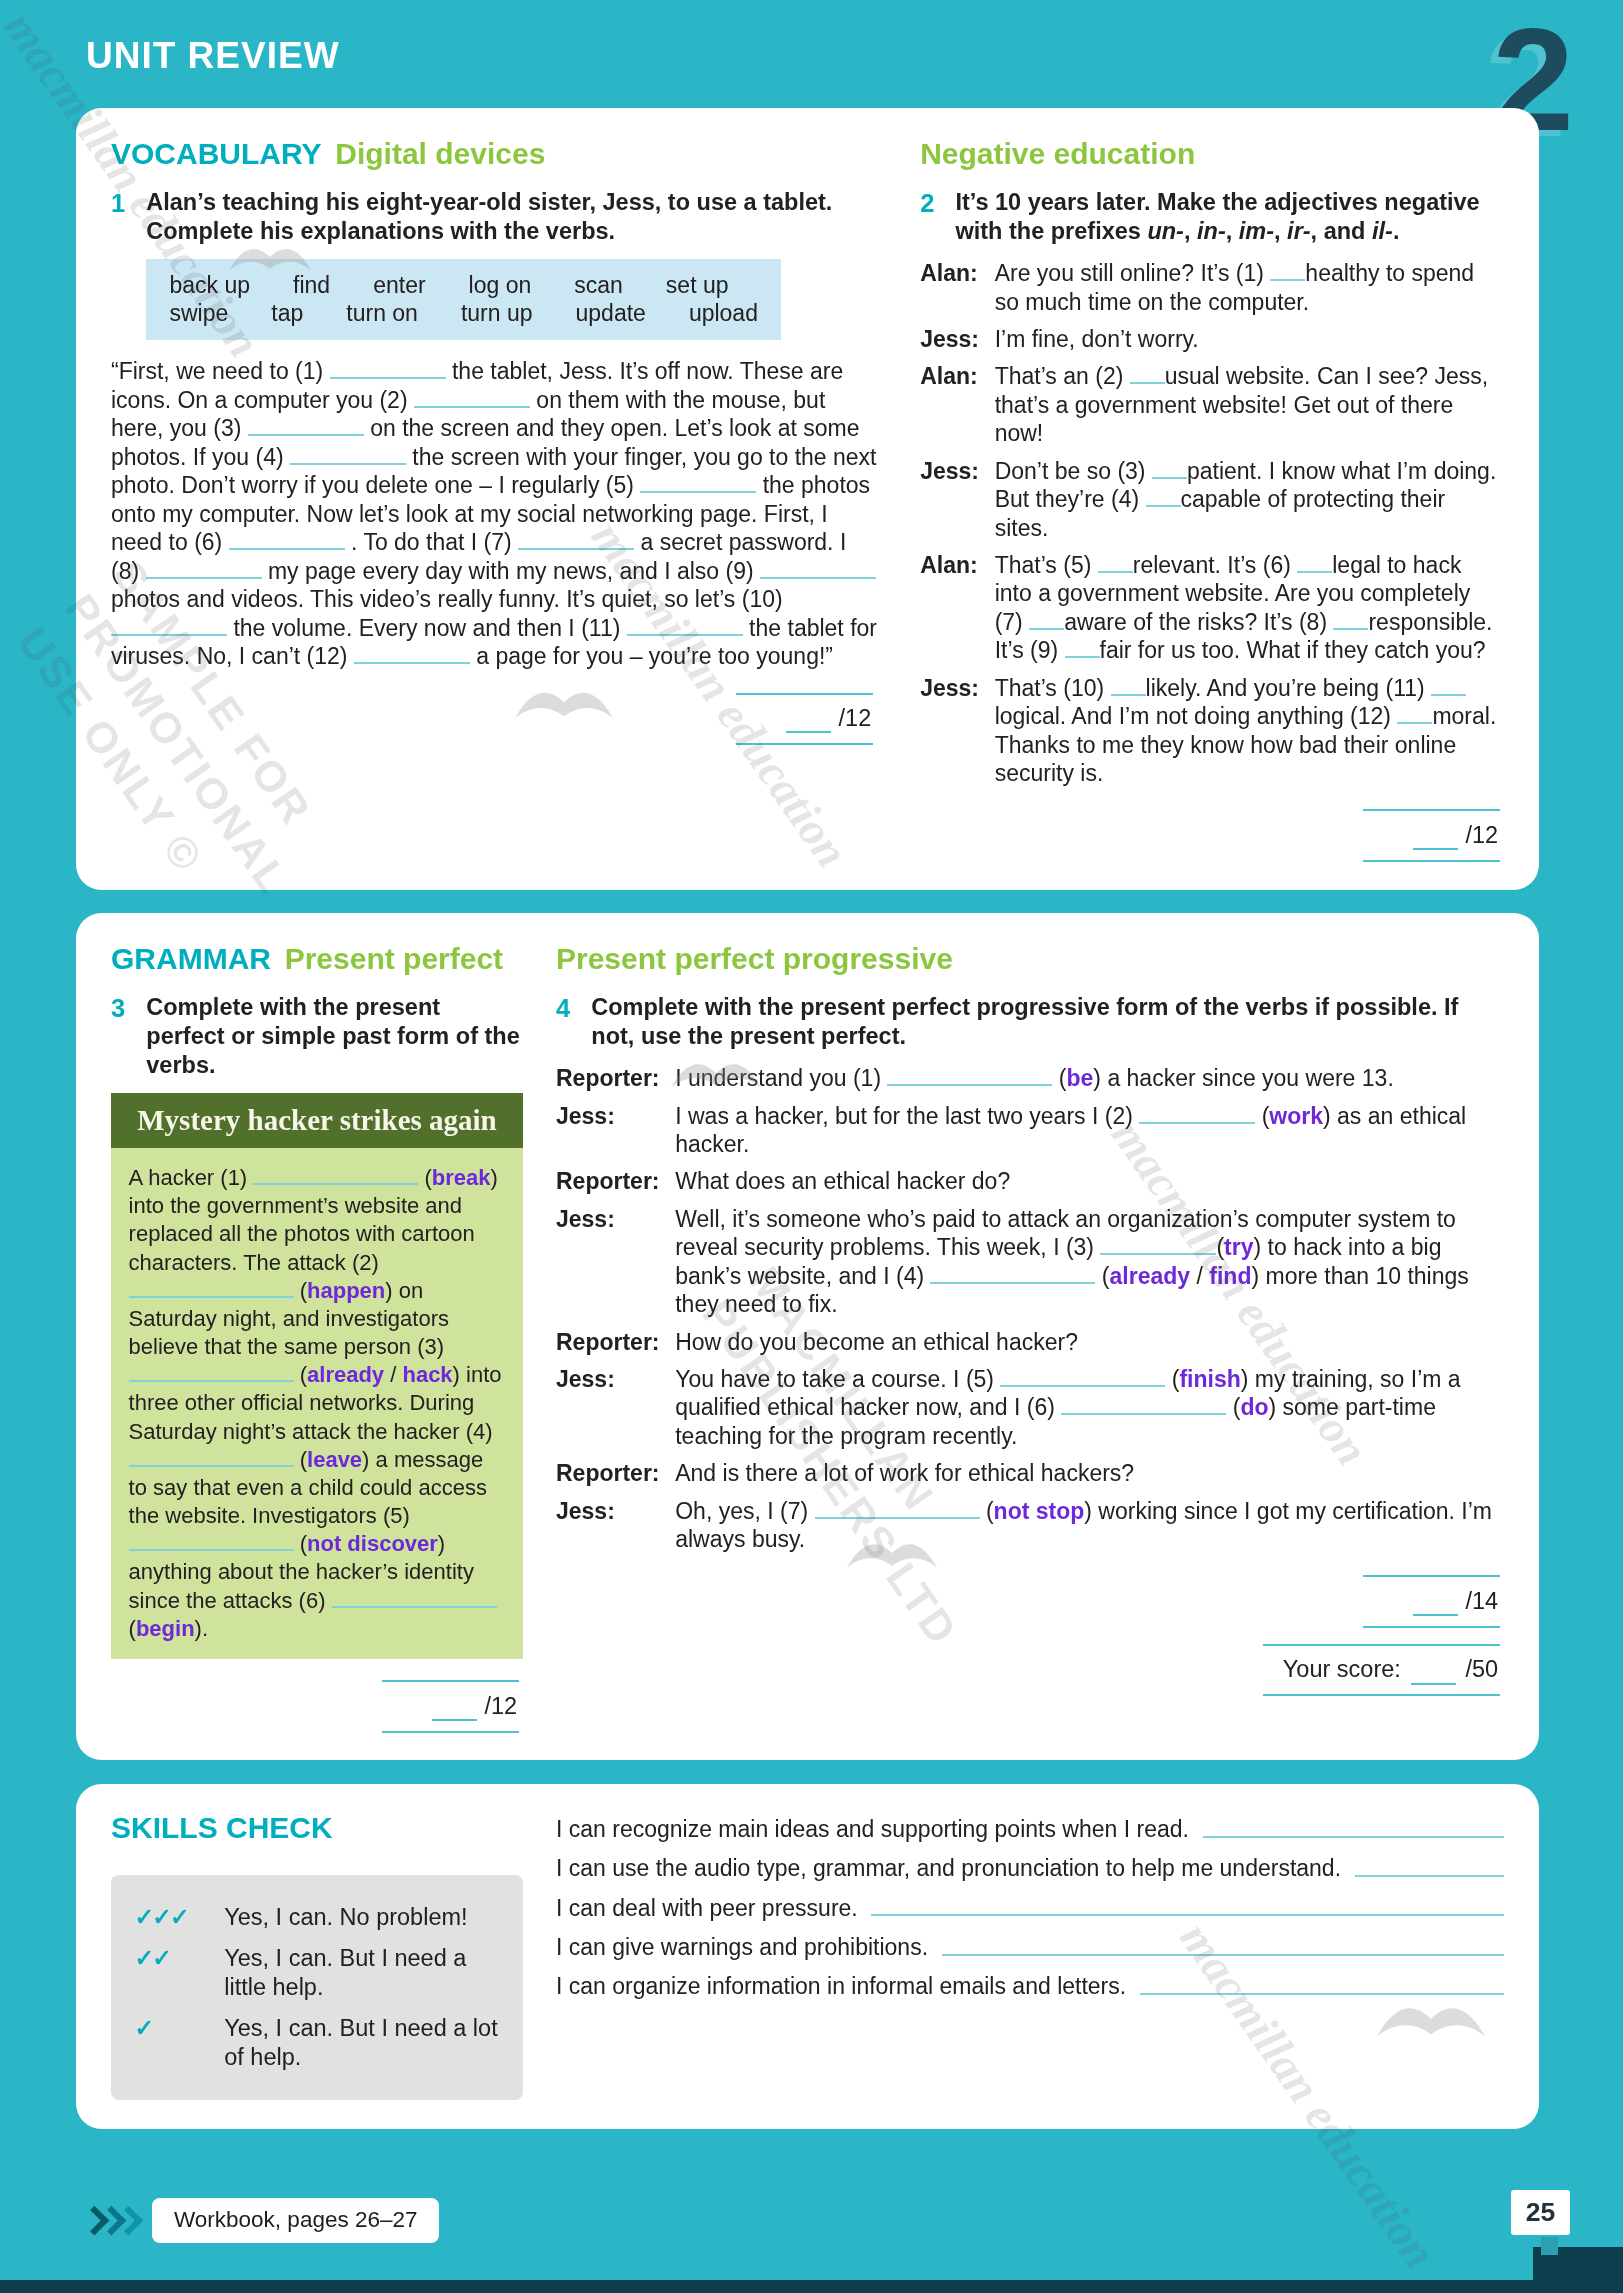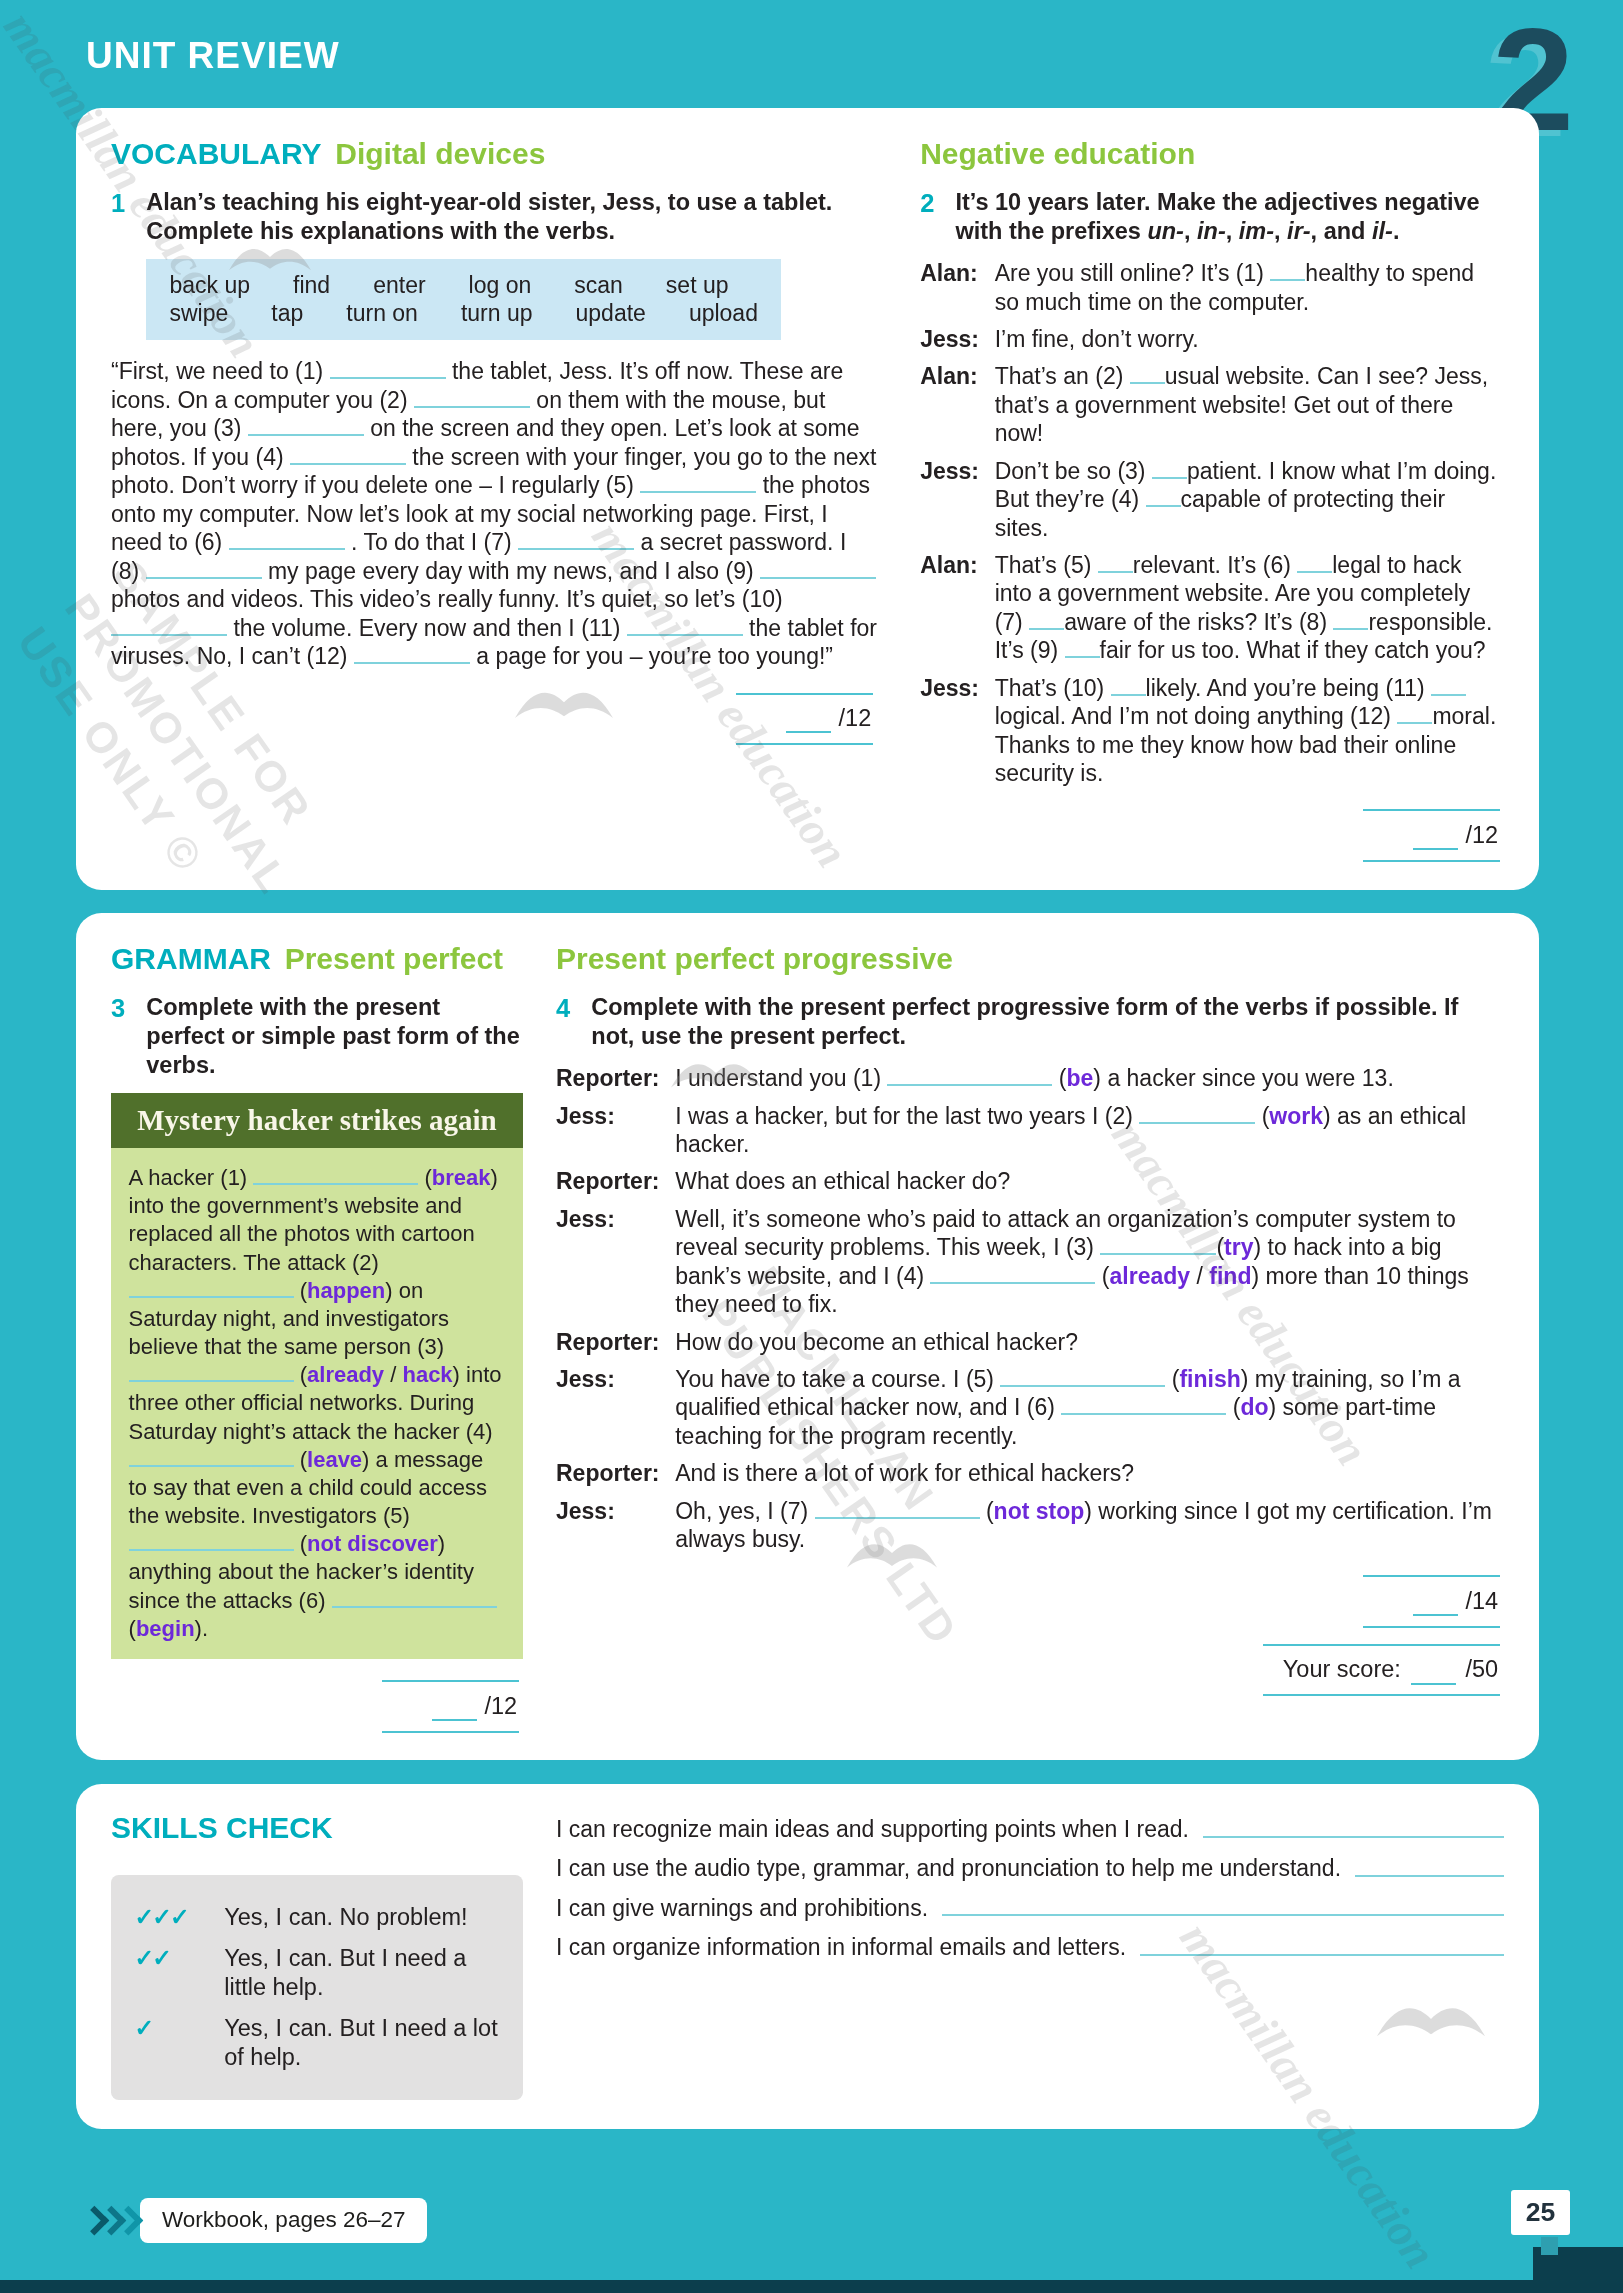--- a/index.html
+++ b/index.html
@@ -272,6 +272,10 @@
         <span class="skill-blank"></span>
       </div>
       <div class="skill">
+        <span class="skill-text">I can deal with peer pressure.</span>
+        <span class="skill-blank"></span>
+      </div>
+      <div class="skill">
         <span class="skill-text">I can give warnings and prohibitions.</span>
         <span class="skill-blank"></span>
       </div>

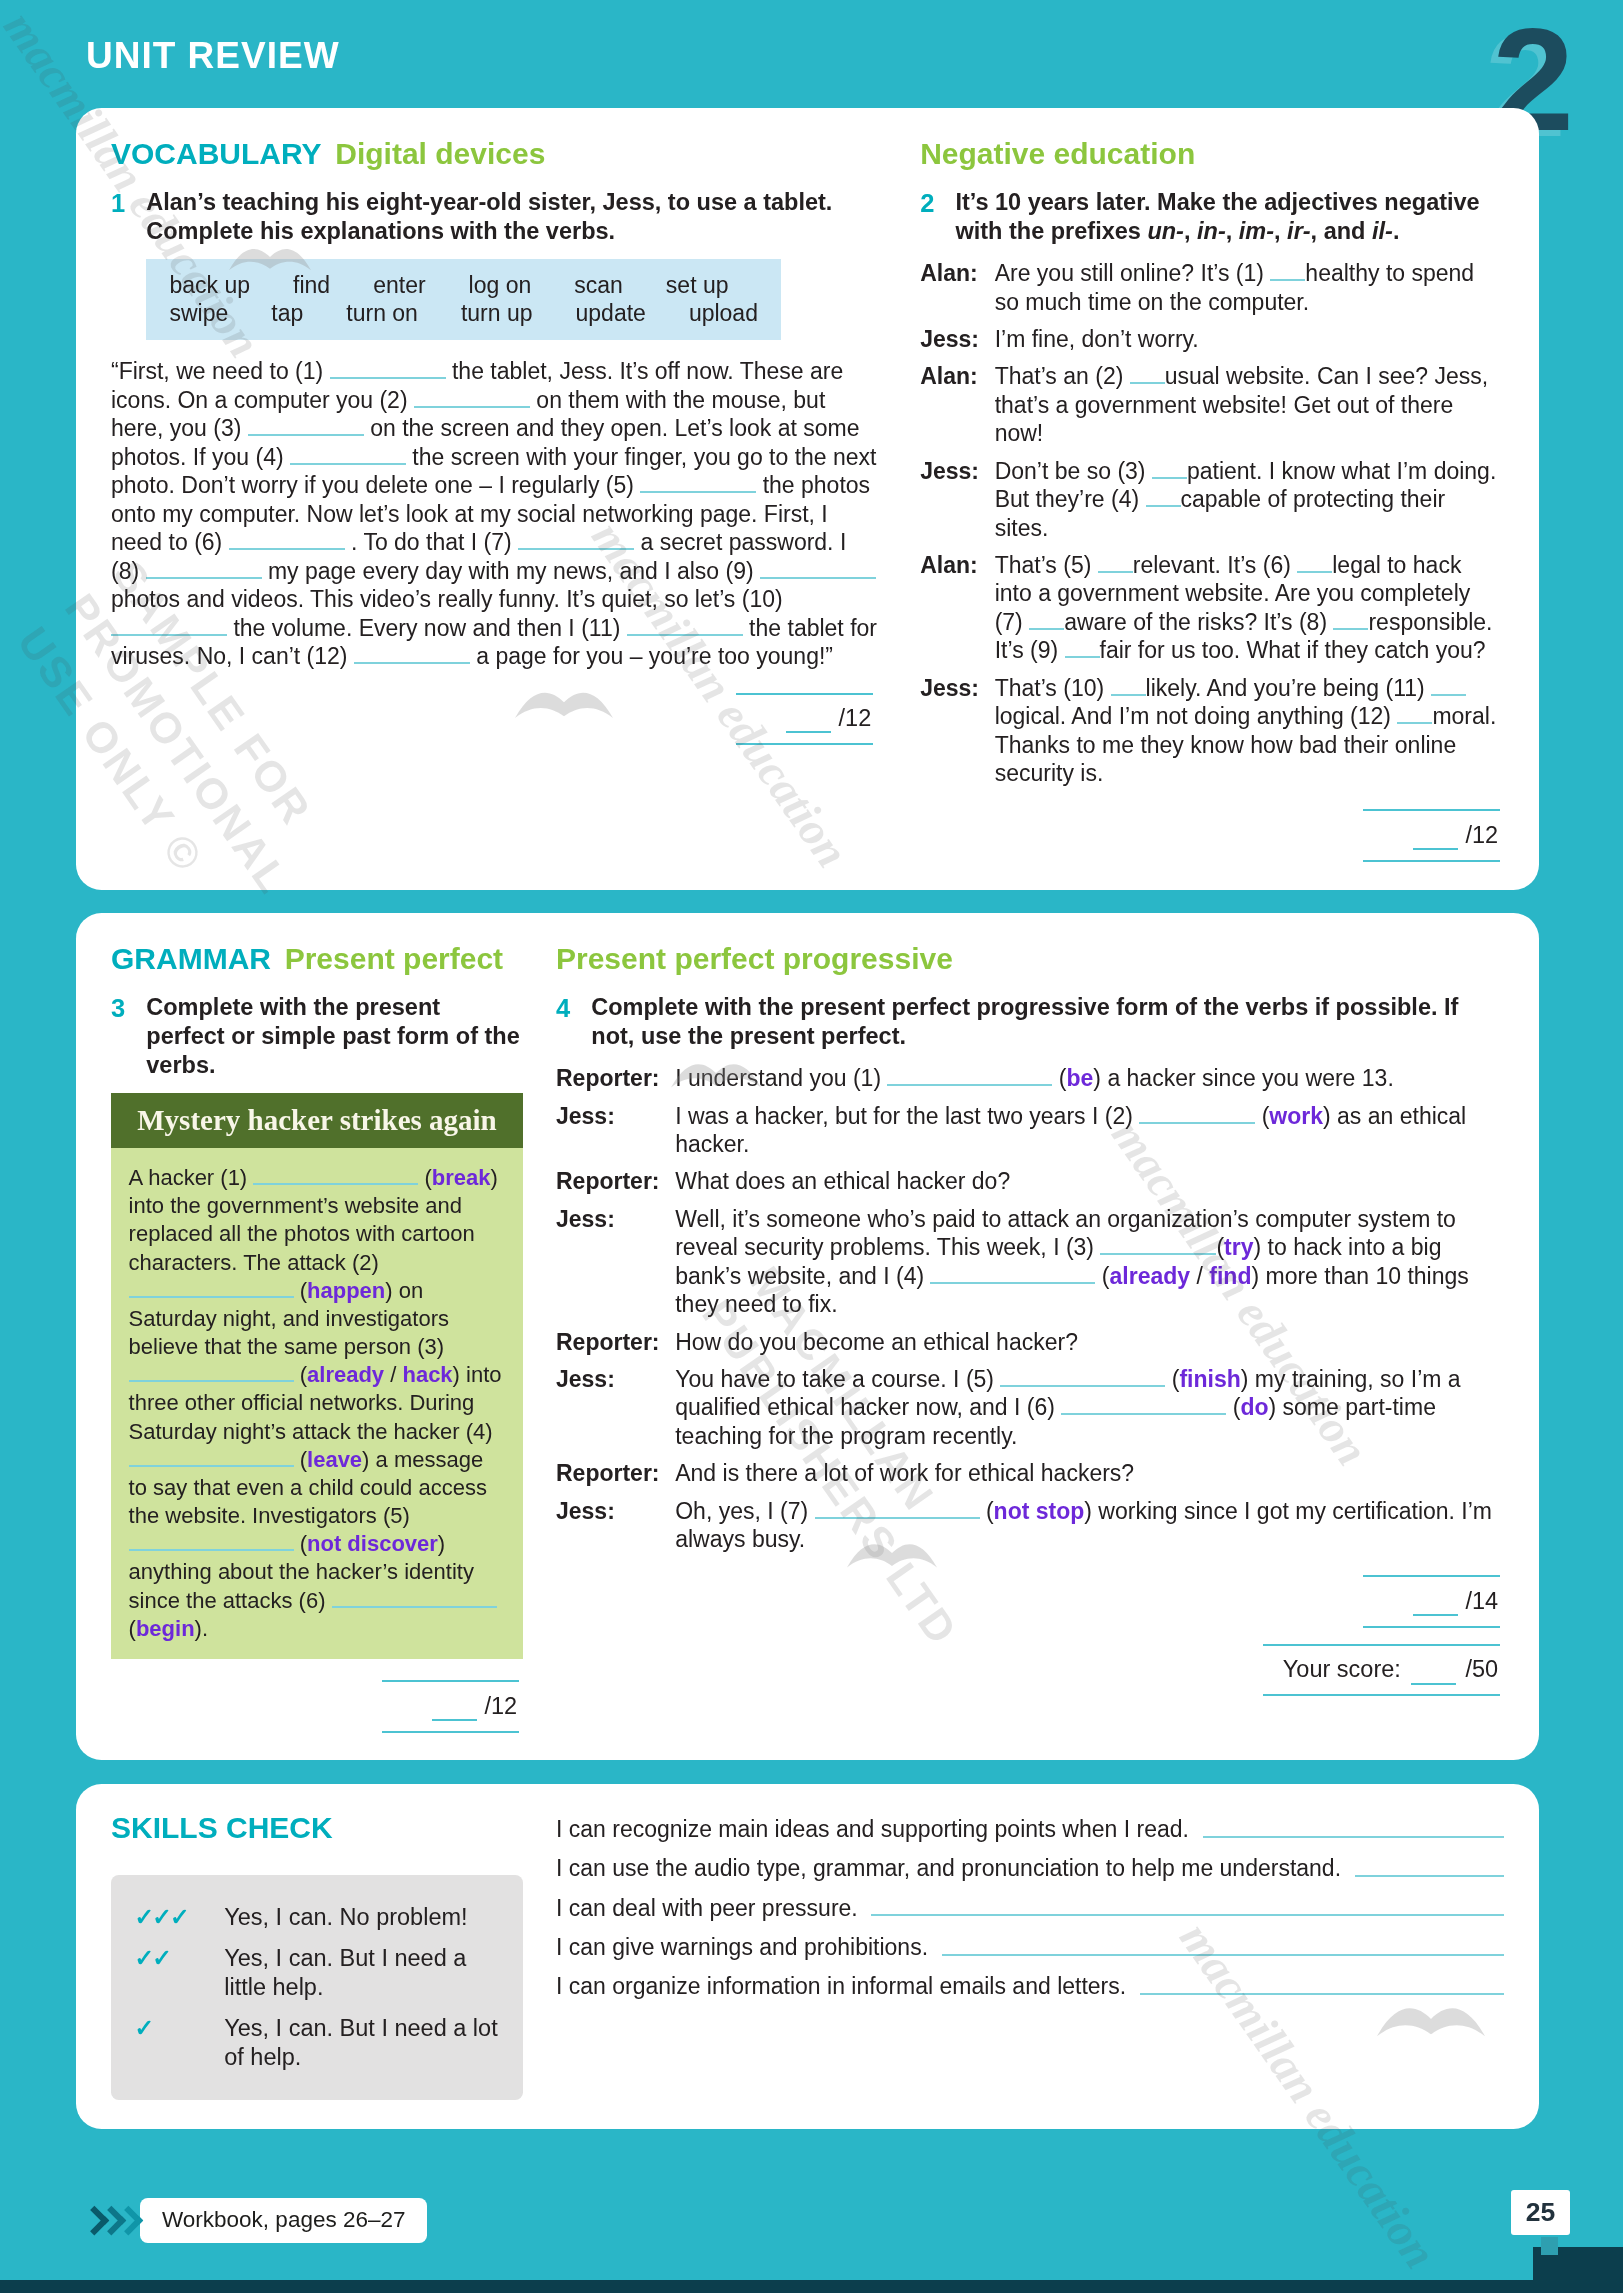--- a/index.html
+++ b/index.html
@@ -65,7 +65,7 @@
   .skill-text{flex:0 1 auto; max-width:85%;}
   .skill-blank{flex:1 1 49px; min-width:49px; border-bottom:2px solid #7fd2dc; margin:0 0 5.9px 13.7px; align-self:flex-end;}
   
-  .footer{position:absolute; left:84px; bottom:51px; z-index:2; display:flex; align-items:center; gap:6px;}
+  .footer{position:absolute; left:84px; bottom:51px; z-index:2; display:flex; align-items:center; gap:18px;}
   .chevs{display:flex; align-items:center;}
   .chev{width:14.7px; height:14.7px; border-top:6.9px solid #0a5a6a; border-right:6.9px solid #0a5a6a;
     transform:rotate(45deg); margin-right:-3.9px;}

